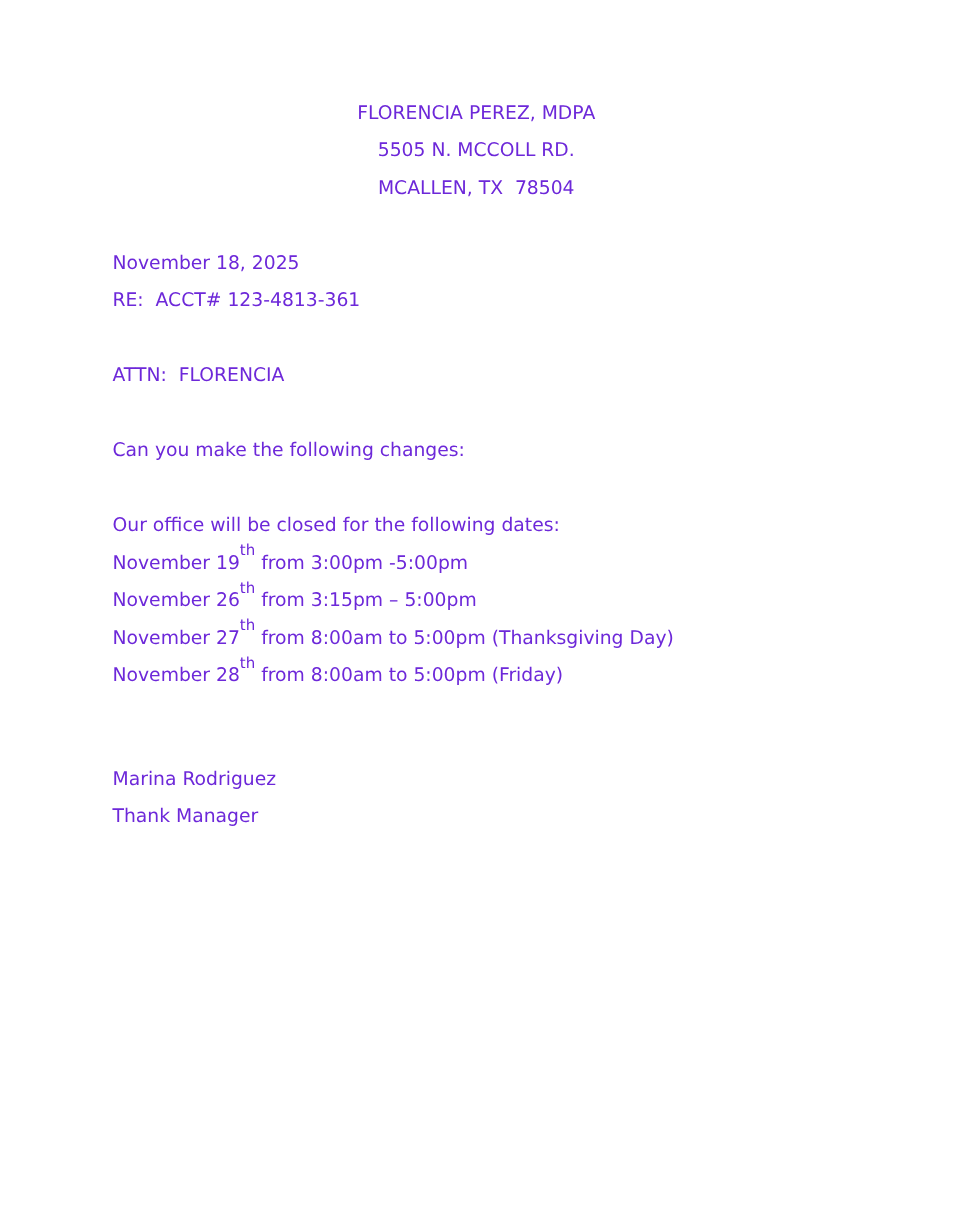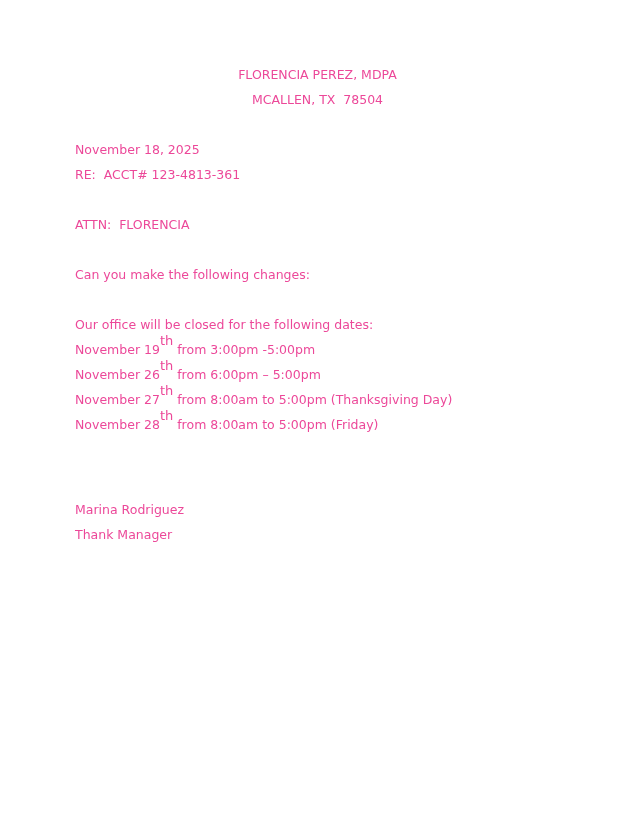--- a/index.html
+++ b/index.html
@@ -17,7 +17,7 @@
     font-family: "DejaVu Sans", "Liberation Sans", sans-serif;
     font-size: 12.5px;
     line-height: 25px;
-    color: #ec4899;
+    color: #6d28d9;
     overflow: hidden;
   }
   .page p {

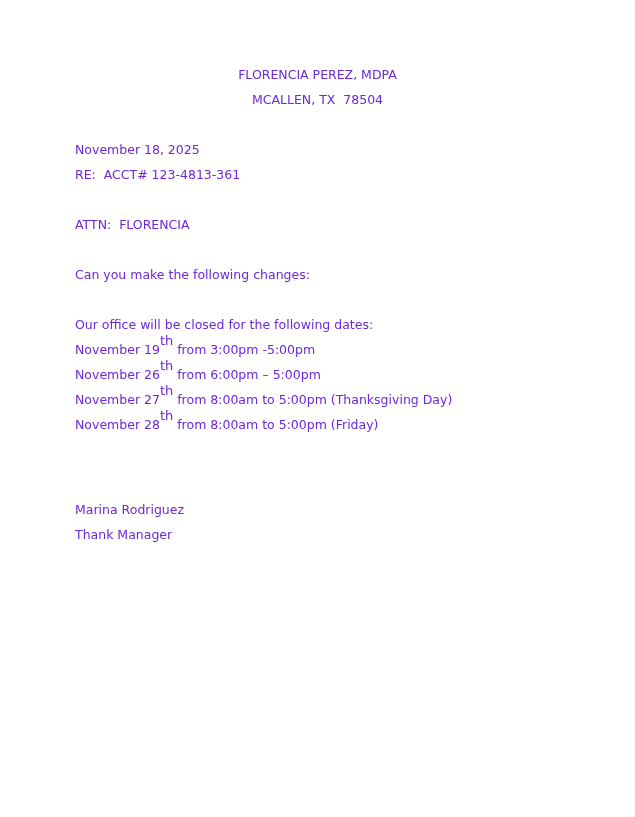--- a/index.html
+++ b/index.html
@@ -47,6 +47,7 @@
 
   <div class="letterhead">
     <p>FLORENCIA PEREZ, MDPA</p>
+    <p>5505 N. MCCOLL RD.</p>
     <p>MCALLEN, TX  78504</p>
   </div>
 

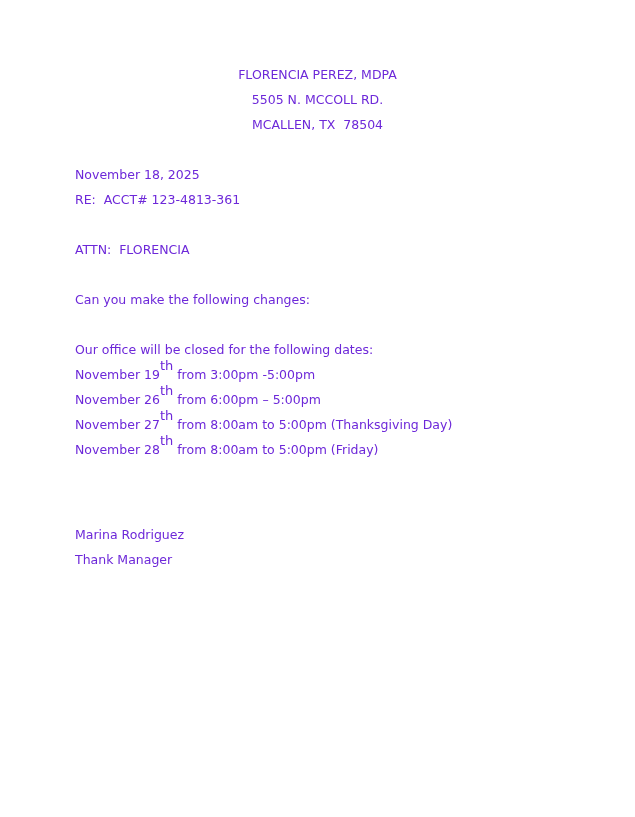--- a/index.html
+++ b/index.html
@@ -34,7 +34,7 @@
     margin-top: 60px;
   }
   sup.ord {
-    font-size: 13px;
+    font-size: 10px;
     line-height: 0;
     position: relative;
     top: -4px;

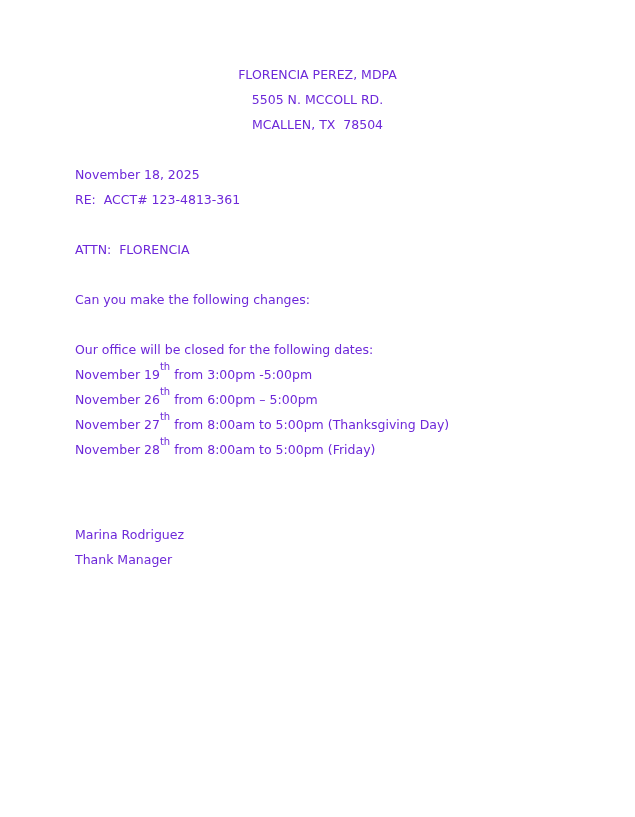--- a/index.html
+++ b/index.html
@@ -66,7 +66,7 @@
 
     <p><span>November 19</span><sup class="ord">th</sup><span> from 3:00pm -5:00pm</span></p>
 
-    <p><span>November 26</span><sup class="ord">th</sup><span> from 6:00pm – 5:00pm</span></p>
+    <p><span>November 26</span><sup class="ord">th</sup><span> from 3:15pm – 5:00pm</span></p>
 
     <p><span>November 27</span><sup class="ord">th</sup><span> from 8:00am to 5:00pm (Thanksgiving Day)</span></p>
 

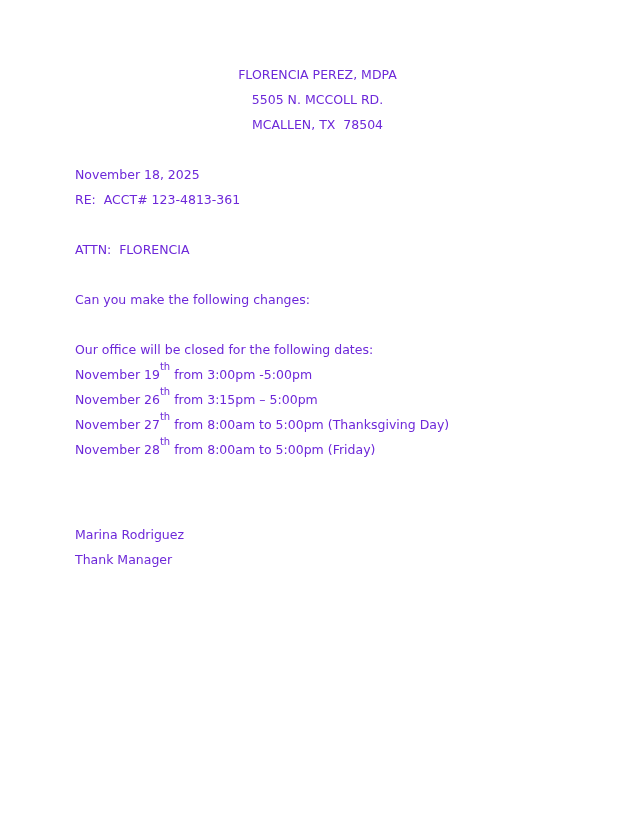--- a/index.html
+++ b/index.html
@@ -31,7 +31,7 @@
     margin-top: 25px !important;
   }
   .signature-block {
-    margin-top: 60px;
+    margin-top: 44px;
   }
   sup.ord {
     font-size: 10px;

